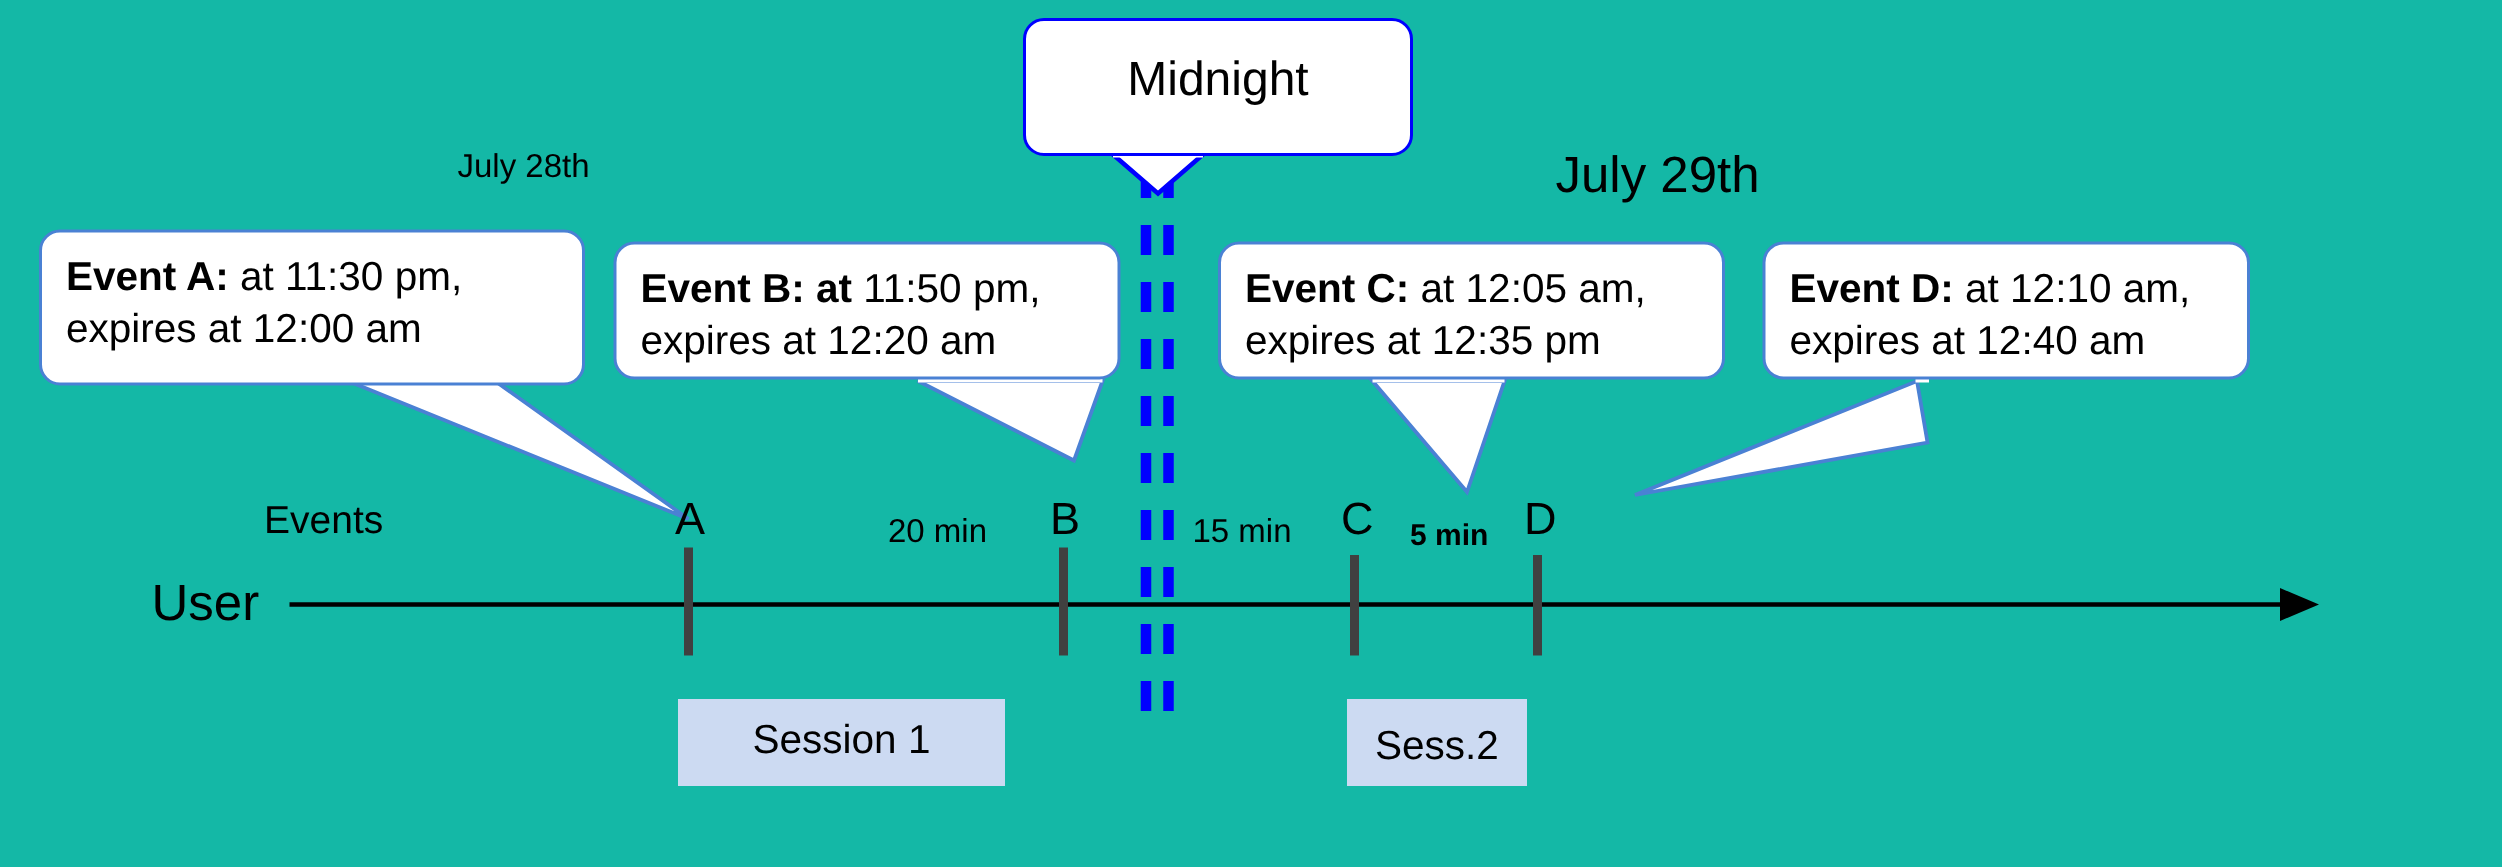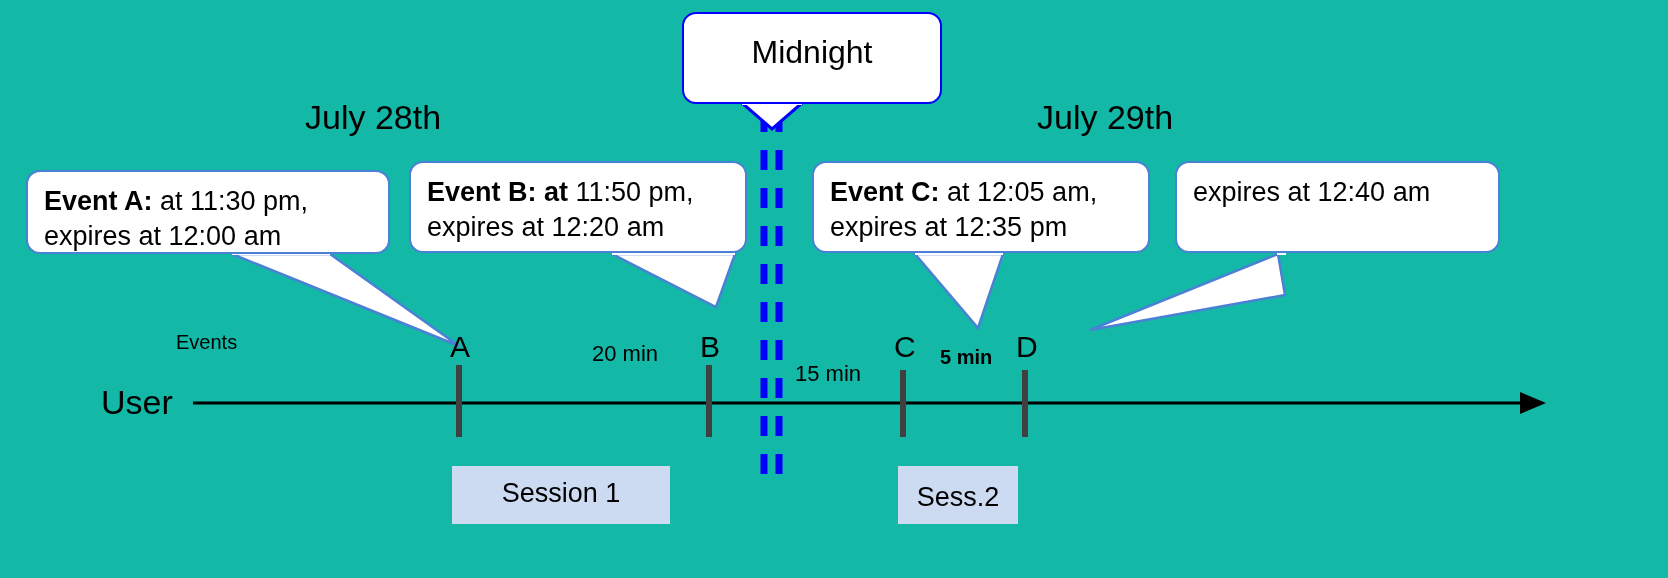--- a/index.html
+++ b/index.html
@@ -71,7 +71,7 @@
     white-space: nowrap;
     z-index: 4;
   }
-  #date-left   { left: 305px;  top: 98px;  font-size: 34px; }
+  #date-left   { left: 305px;  top: 98px;  font-size: 22px; }
   #date-right  { left: 1037px; top: 98px;  font-size: 34px; }
   #events-lbl  { left: 176px;  top: 331px; font-size: 20px; }
   #user-lbl    { left: 101px;  top: 383px; font-size: 34px; }

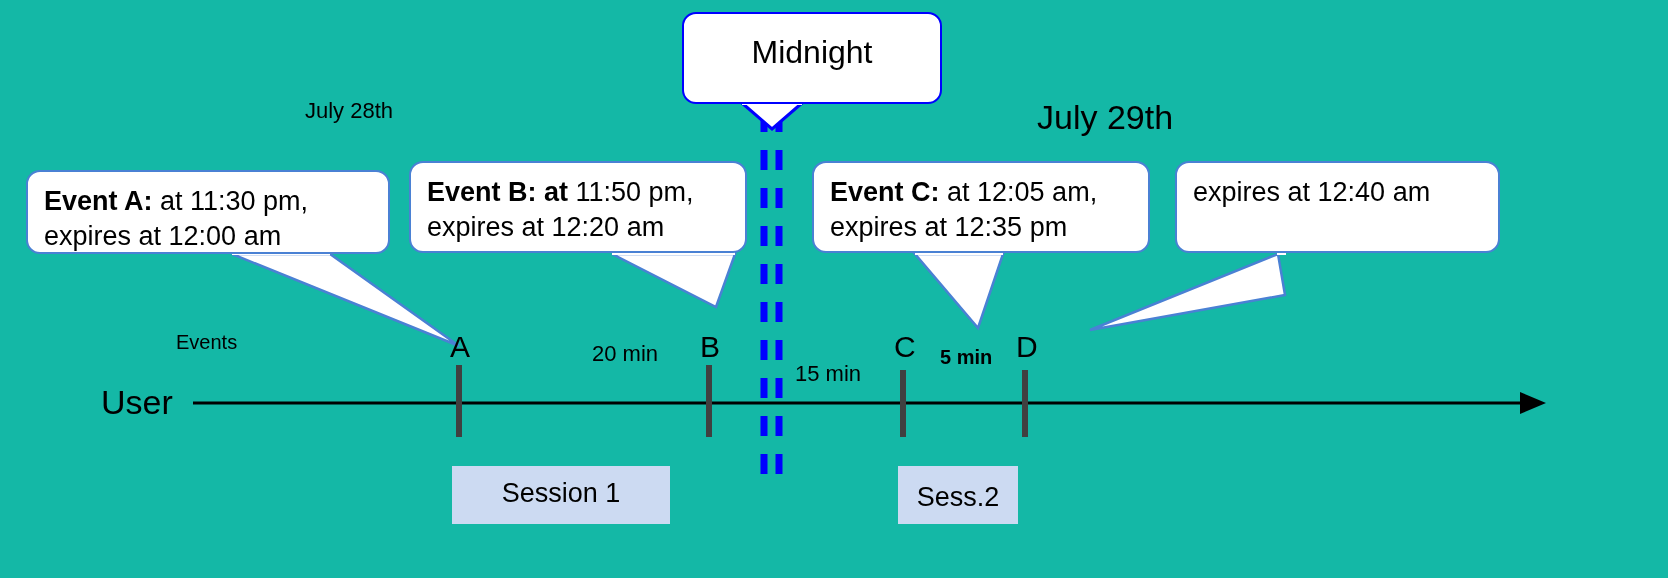--- a/index.html
+++ b/index.html
@@ -42,7 +42,7 @@
   }
   .callout b { font-weight: bold; }
 
-  #callout-a { left: 26px;   top: 170px; width: 364px; height: 84px; }
+  #callout-a { left: 26px;   top: 153px; width: 364px; height: 104px; }
   #callout-b { left: 409px;  top: 161px; width: 338px; height: 92px; }
   #callout-c { left: 812px;  top: 161px; width: 338px; height: 92px; }
   #callout-d { left: 1175px; top: 161px; width: 325px; height: 92px; }

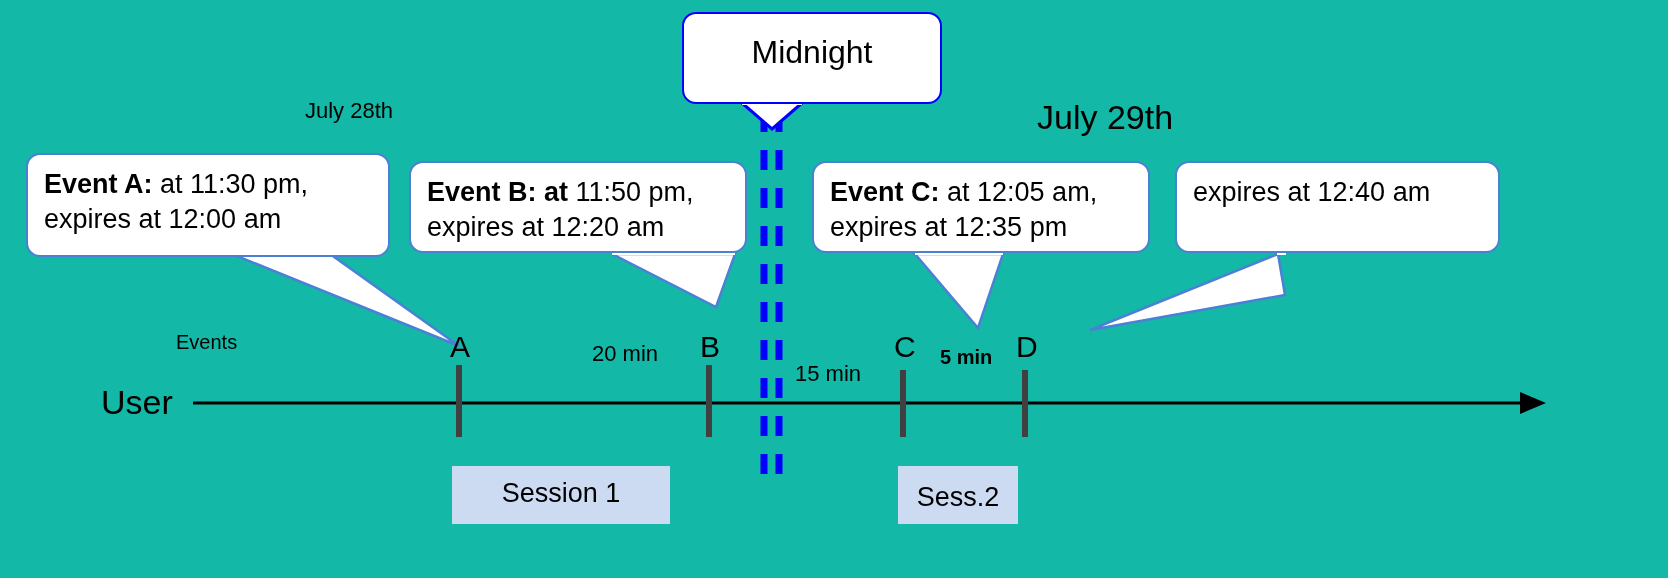--- a/index.html
+++ b/index.html
@@ -179,6 +179,7 @@
   </div>
 
   <div class="callout" id="callout-d">
+    <div><b>Event D:</b><span>  at 12:10 am,</span></div>
     <div>expires at 12:40 am</div>
   </div>
 

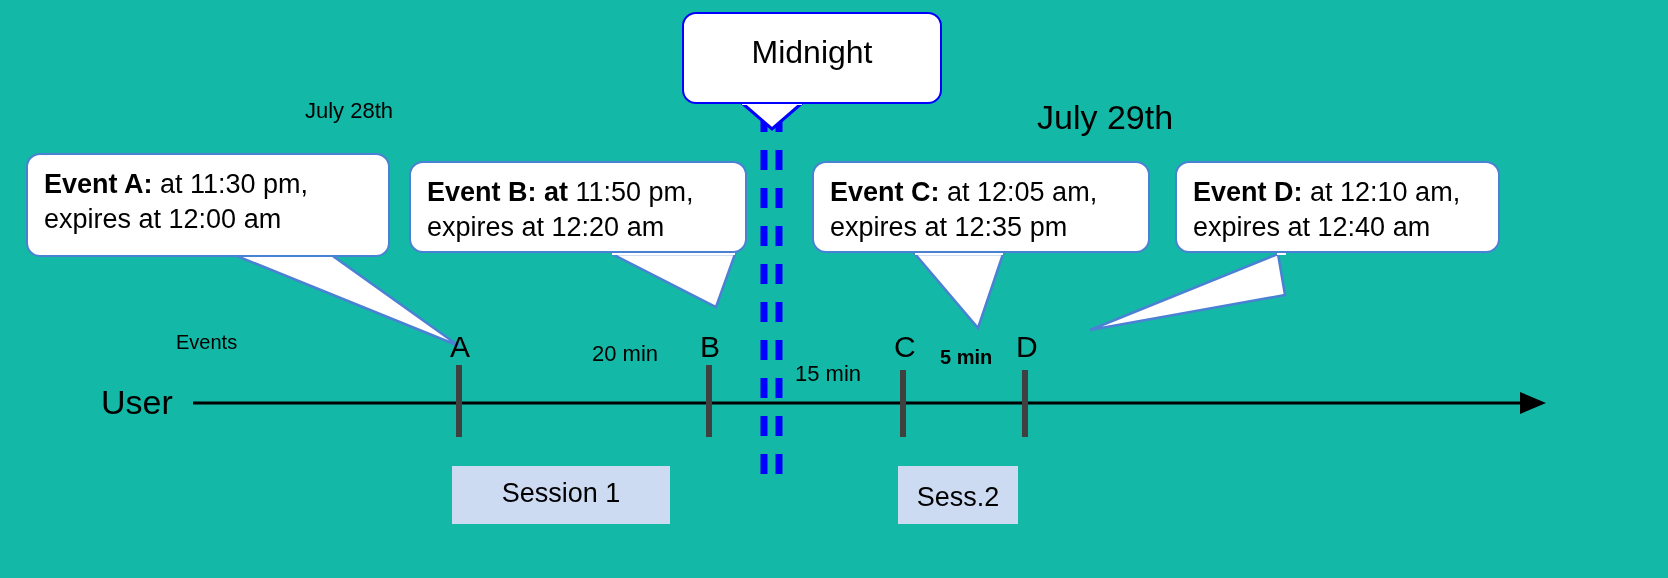--- a/index.html
+++ b/index.html
@@ -73,7 +73,7 @@
   }
   #date-left   { left: 305px;  top: 98px;  font-size: 22px; }
   #date-right  { left: 1037px; top: 98px;  font-size: 34px; }
-  #events-lbl  { left: 176px;  top: 331px; font-size: 20px; }
+  #events-lbl  { left: 176px;  top: 331px; font-size: 26px; }
   #user-lbl    { left: 101px;  top: 383px; font-size: 34px; }
 
   .tick-lbl { position: absolute; font-size: 30px; z-index: 4; }

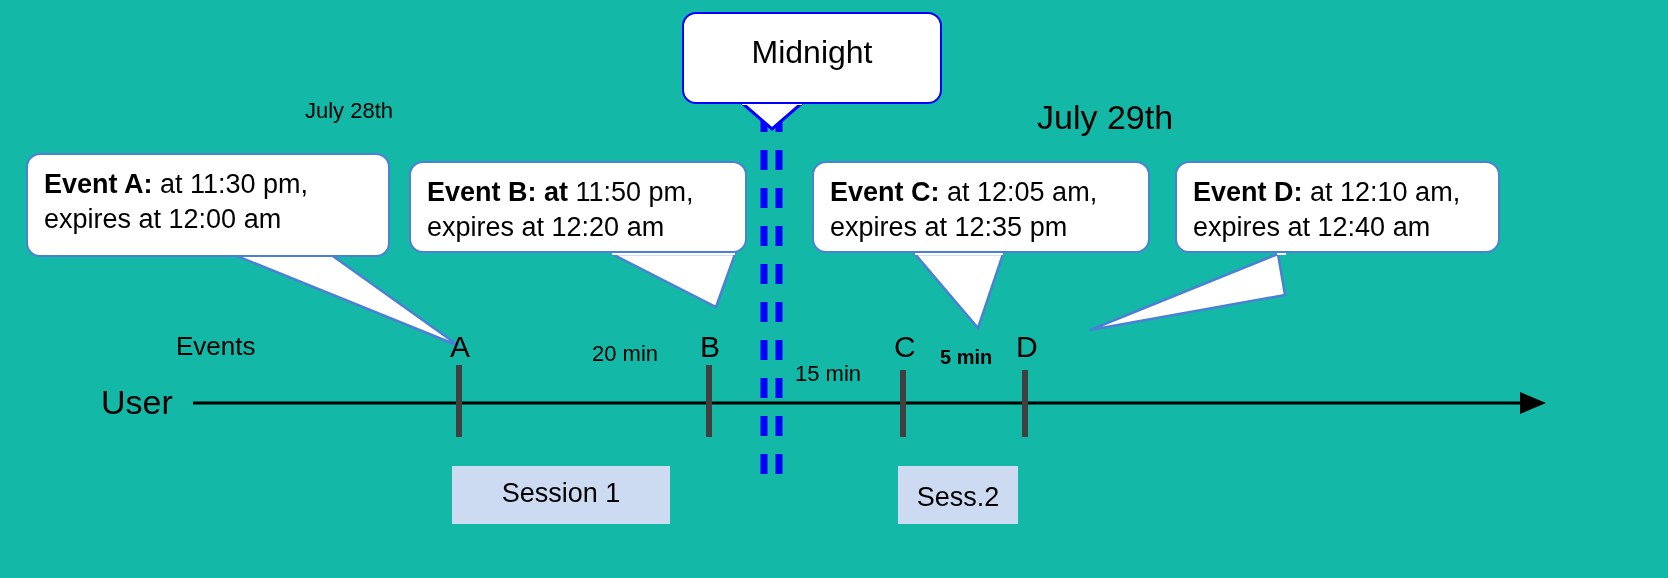--- a/index.html
+++ b/index.html
@@ -84,7 +84,7 @@
 
   .gap-lbl { position: absolute; font-size: 22px; z-index: 4; }
   #gap-1 { left: 592px; top: 341px; }
-  #gap-2 { left: 795px; top: 361px; }
+  #gap-2 { left: 795px; top: 341px; }
   #gap-3 { left: 940px; top: 346px; font-size: 20px; font-weight: bold; }
 
   

